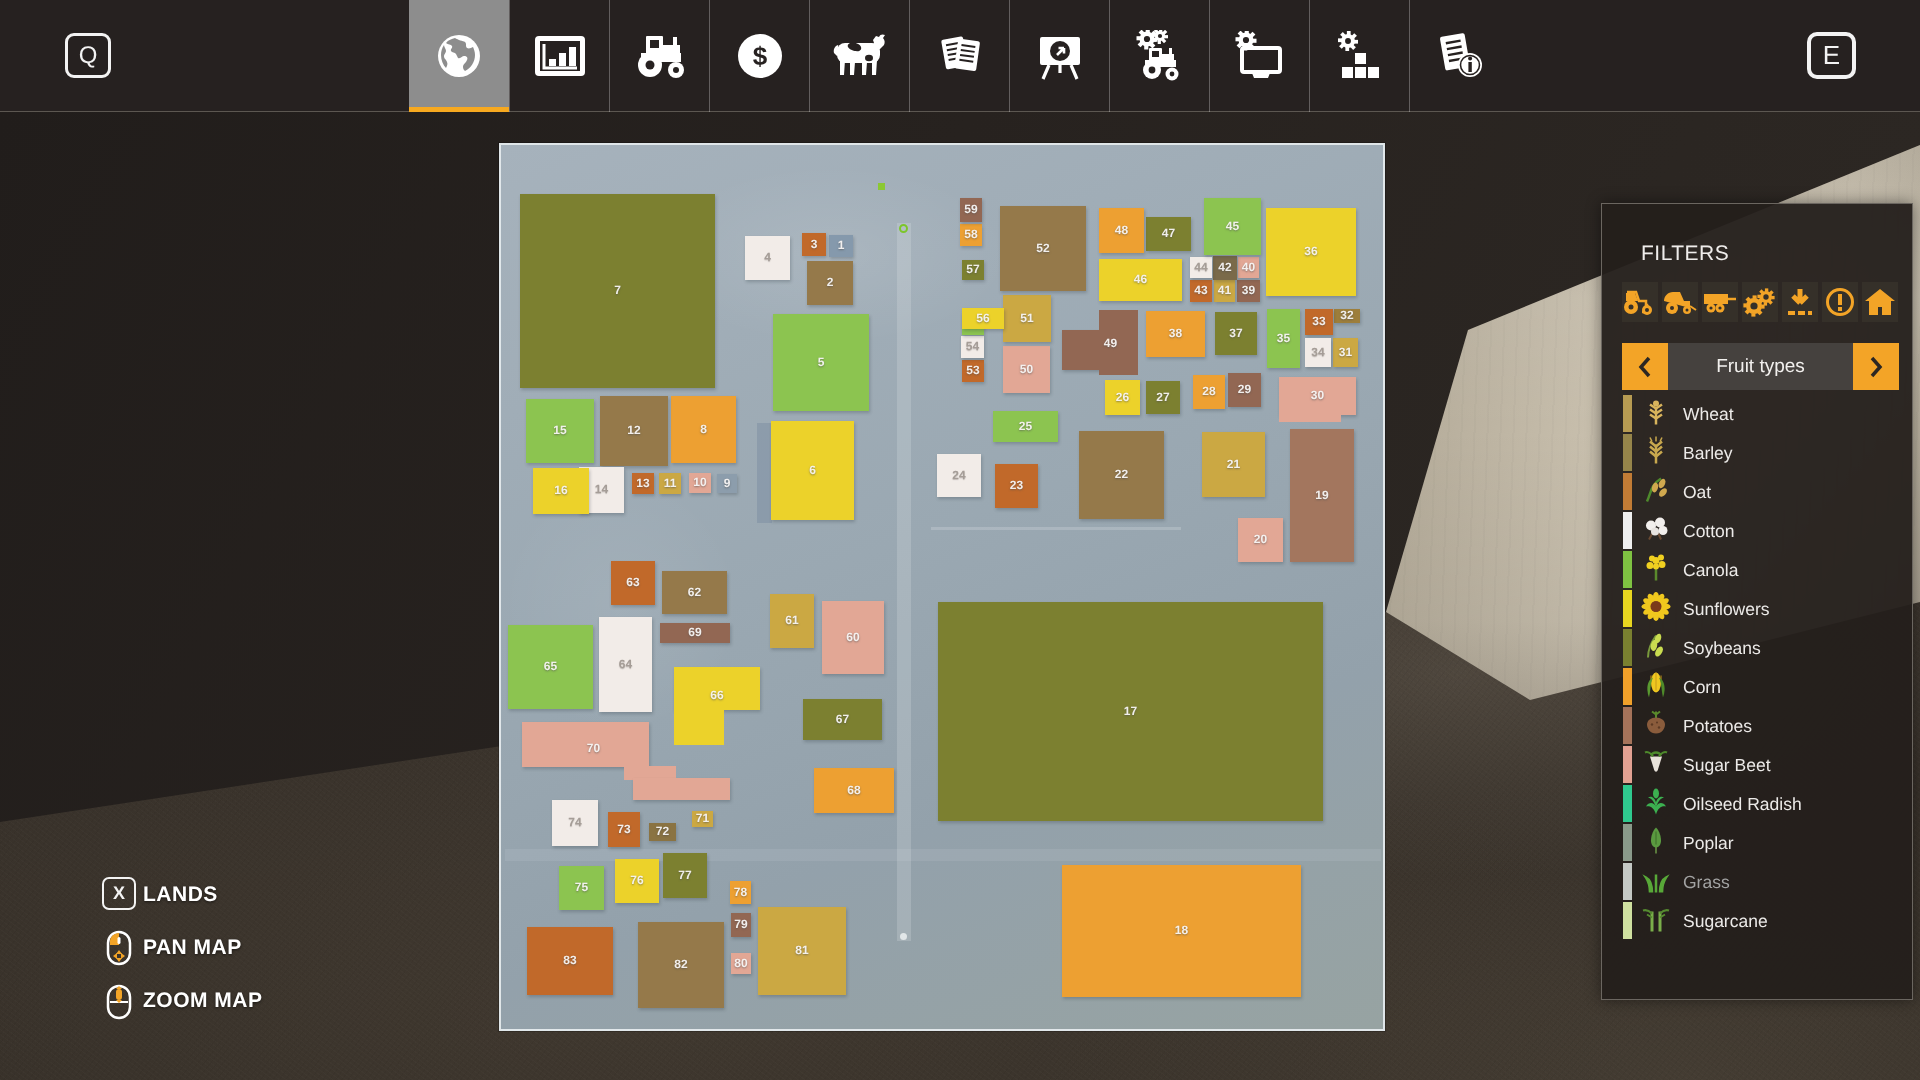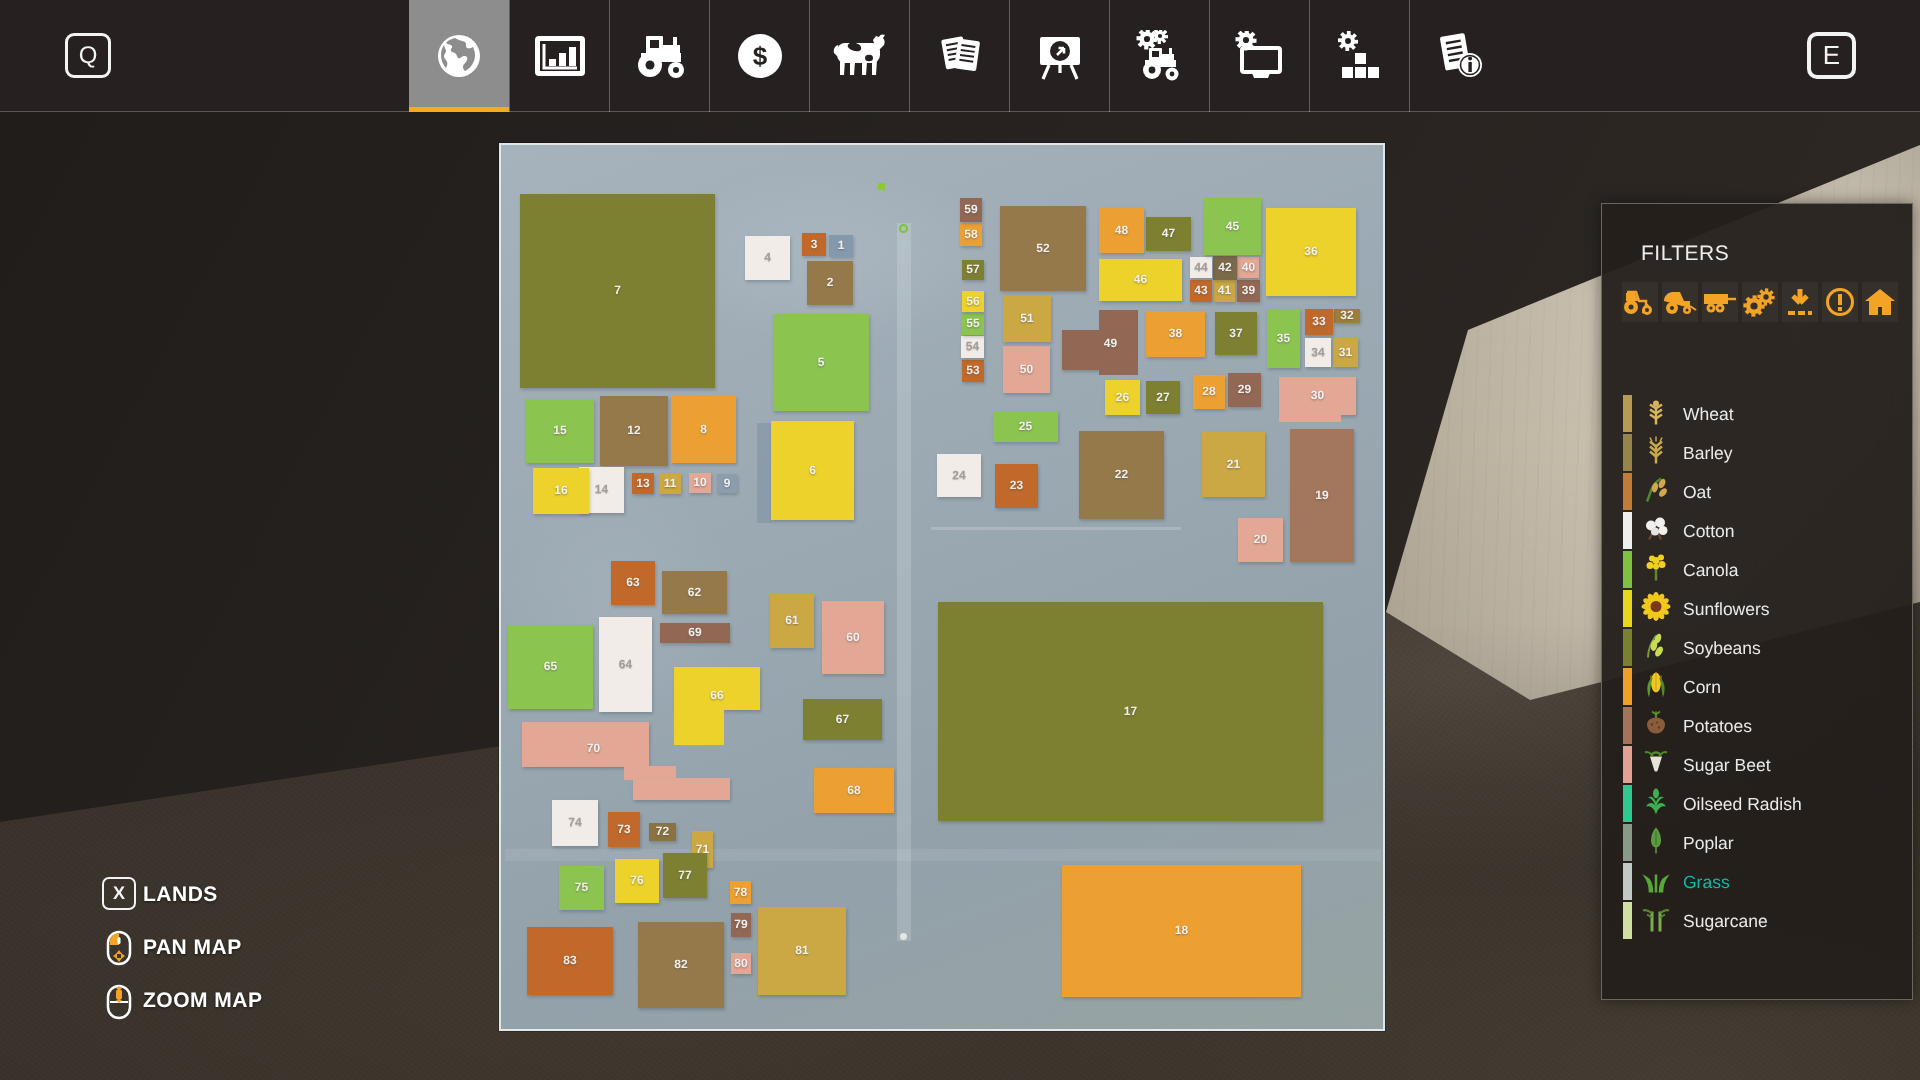--- a/index.html
+++ b/index.html
@@ -451,7 +451,7 @@
         <div class="fn">55</div>
       </div>
 
-<div class="fld" style="left:461px;top:146px;width:22px;height:21px;background:#ecd22a">
+<div class="fld" style="left:461px;top:163px;width:42px;height:21px;background:#ecd22a">
         <div class="fn">56</div>
       </div>
 

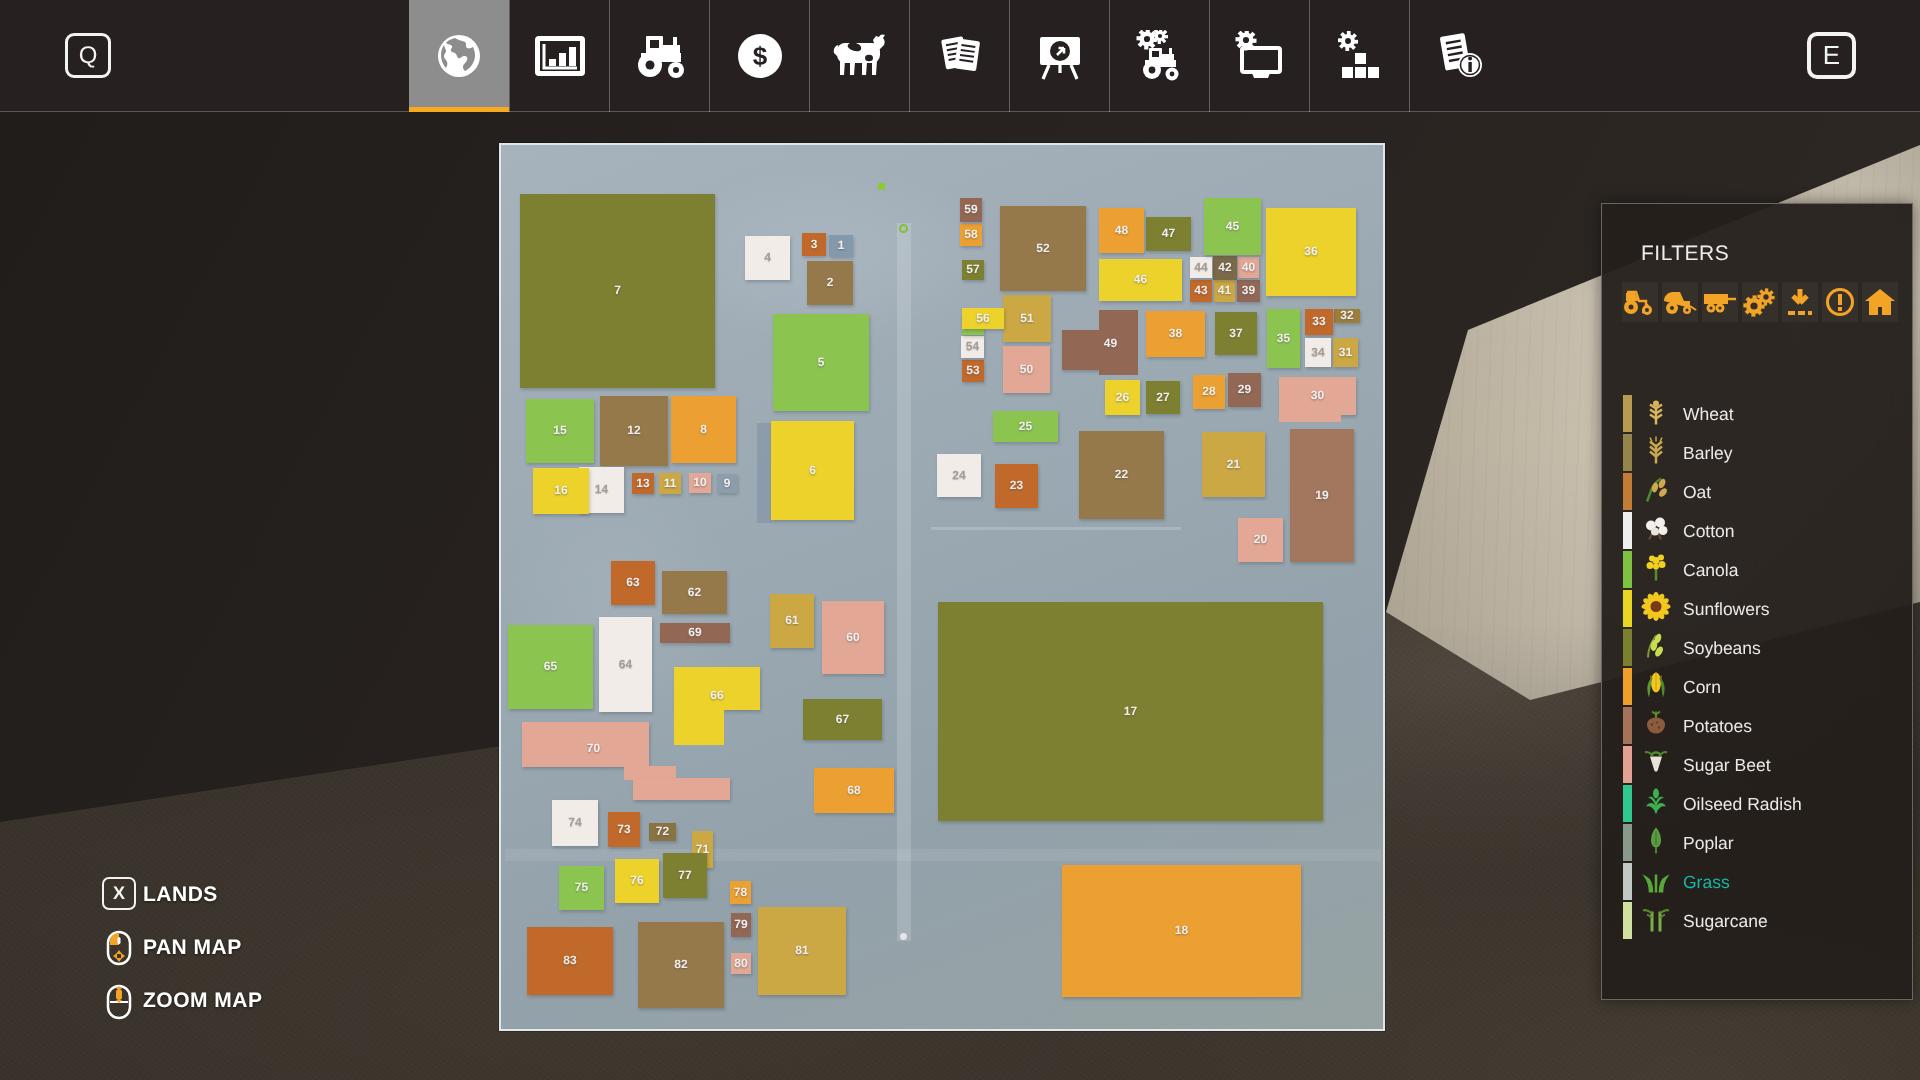--- a/index.html
+++ b/index.html
@@ -670,6 +670,22 @@
         </svg>
       </div>
 
+<div id="selector">
+
+<div class="selbtn" style="left:0">
+          <svg width="14" height="22" viewBox="0 0 14 22">
+            <path d="M11 2L3 11l8 9" stroke="#2c2723" stroke-width="3.5" fill="none"></path>
+          </svg>
+        </div>
+
+<div id="seltext">Fruit types</div>
+
+<div class="selbtn" style="right:0">
+          <svg width="14" height="22" viewBox="0 0 14 22">
+            <path d="M3 2l8 9-8 9" stroke="#2c2723" stroke-width="3.5" fill="none"></path>
+          </svg>
+        </div>
+</div>
 
 <div class="crow" style="top:190px">
         <div class="cbar" style="background:#b79b52"></div>

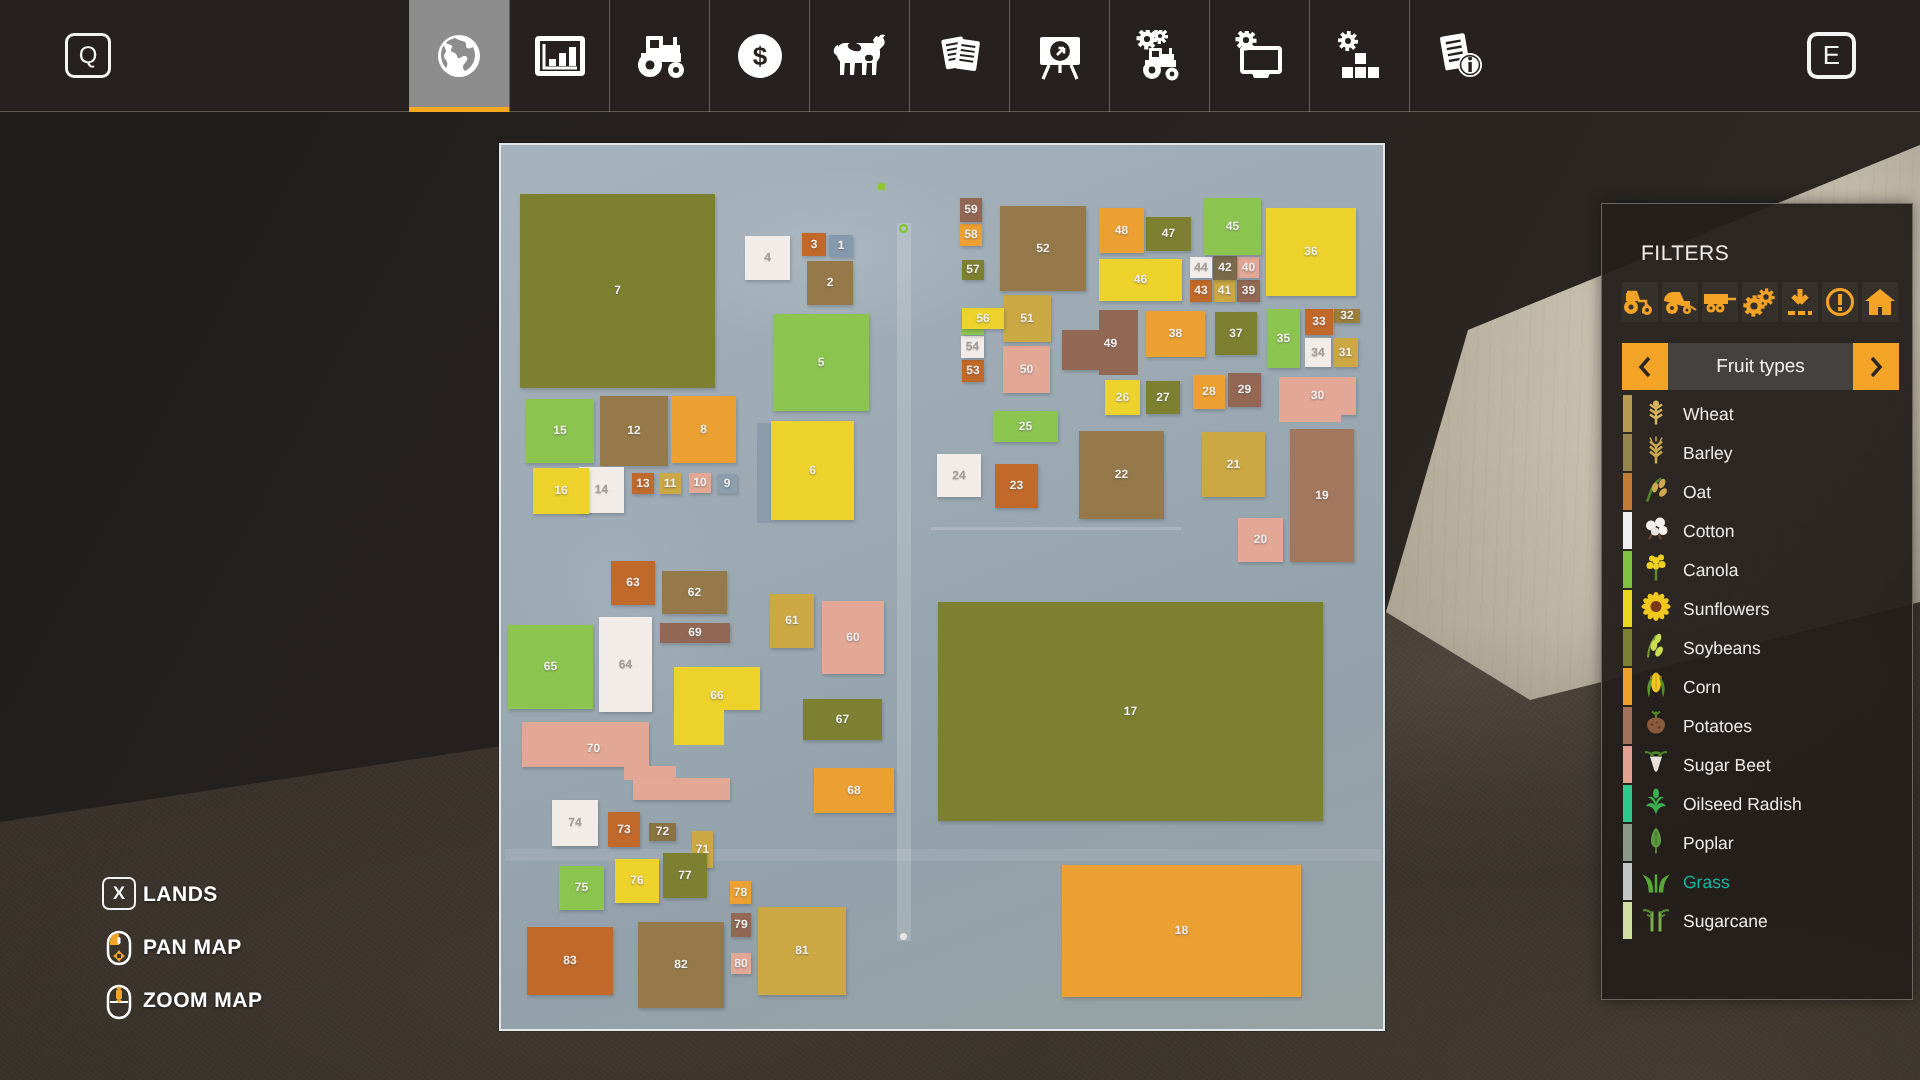--- a/index.html
+++ b/index.html
@@ -503,7 +503,7 @@
         <div class="fn">69</div>
       </div>
 
-<div class="fld" style="left:191px;top:686px;width:21px;height:37px;background:#cba843">
+<div class="fld" style="left:191px;top:666px;width:21px;height:16px;background:#cba843">
         <div class="fn">71</div>
       </div>
 

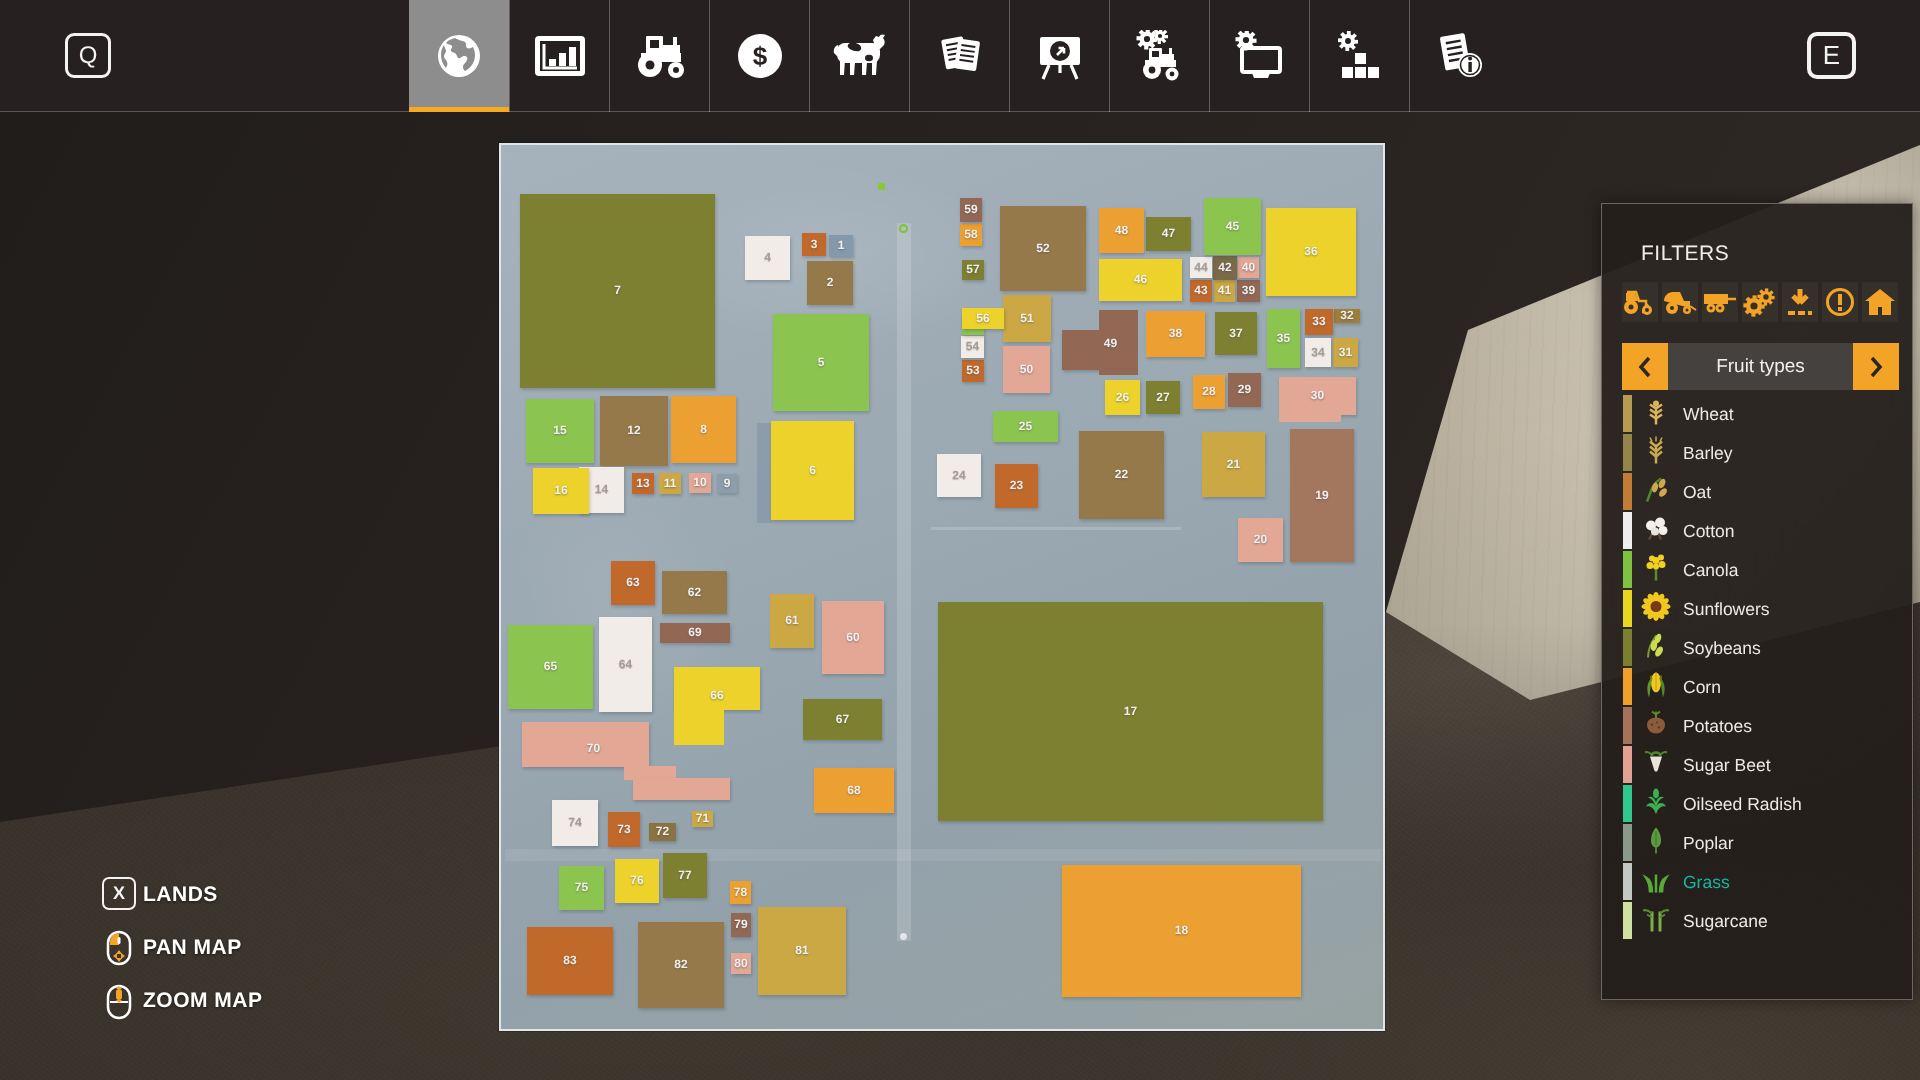--- a/index.html
+++ b/index.html
@@ -34,7 +34,7 @@
 .cbar{position:absolute;left:1px;top:1px;width:9px;height:37px}
 .cico{position:absolute;left:19px;top:50%;transform:translateY(-50%)}
 .clab{position:absolute;left:61px;top:50%;transform:translateY(-50%);font-size:17.5px;color:#eceae8}
-.clab.dim{color:#14b8a6}
+.clab.dim{color:#a3a3a3}
 
 .help{position:absolute;transform:translateZ(0);color:#fff;font-weight:700;font-size:21px;letter-spacing:.5px;text-shadow:0 1px 3px rgba(0,0,0,.6)}
 

